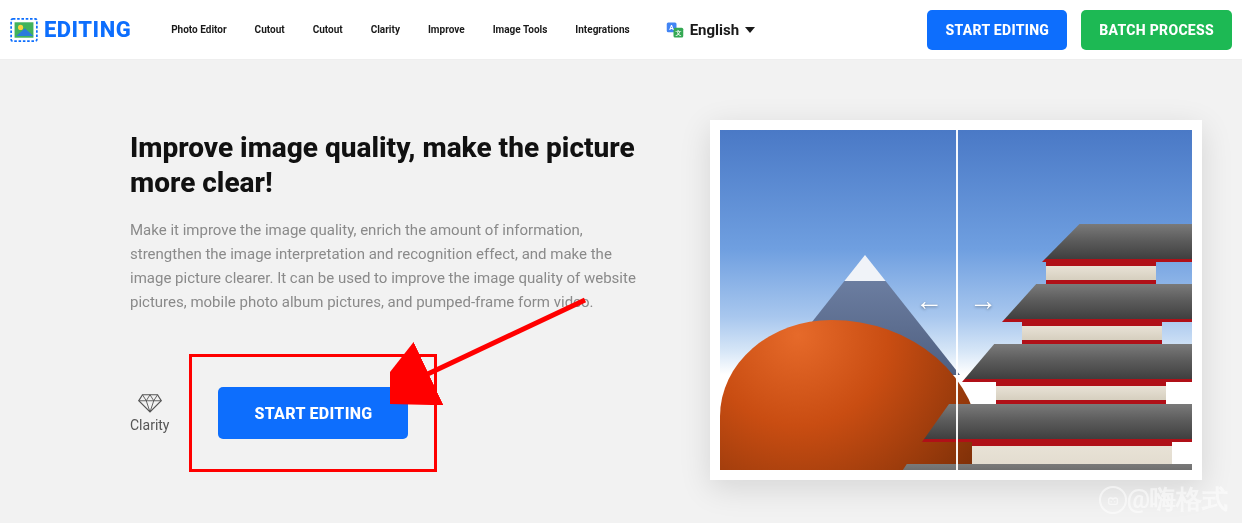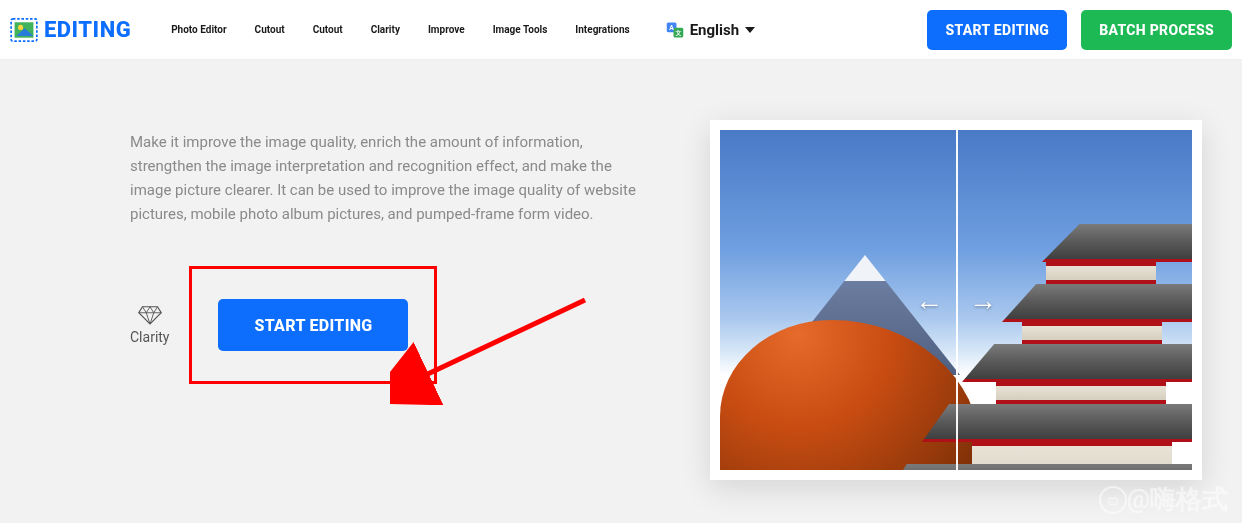--- a/index.html
+++ b/index.html
@@ -321,6 +321,7 @@
 <main class="main">
 
   <section class="content-left">
+    <h1 class="hero-title">Improve image quality, make the picture more clear!</h1>
     <p class="hero-desc">Make it improve the image quality, enrich the amount of information, strengthen the image interpretation and recognition effect, and make the image picture clearer. It can be used to improve the image quality of website pictures, mobile photo album pictures, and pumped-frame form video.</p>
 
     <div class="clarity-row">

